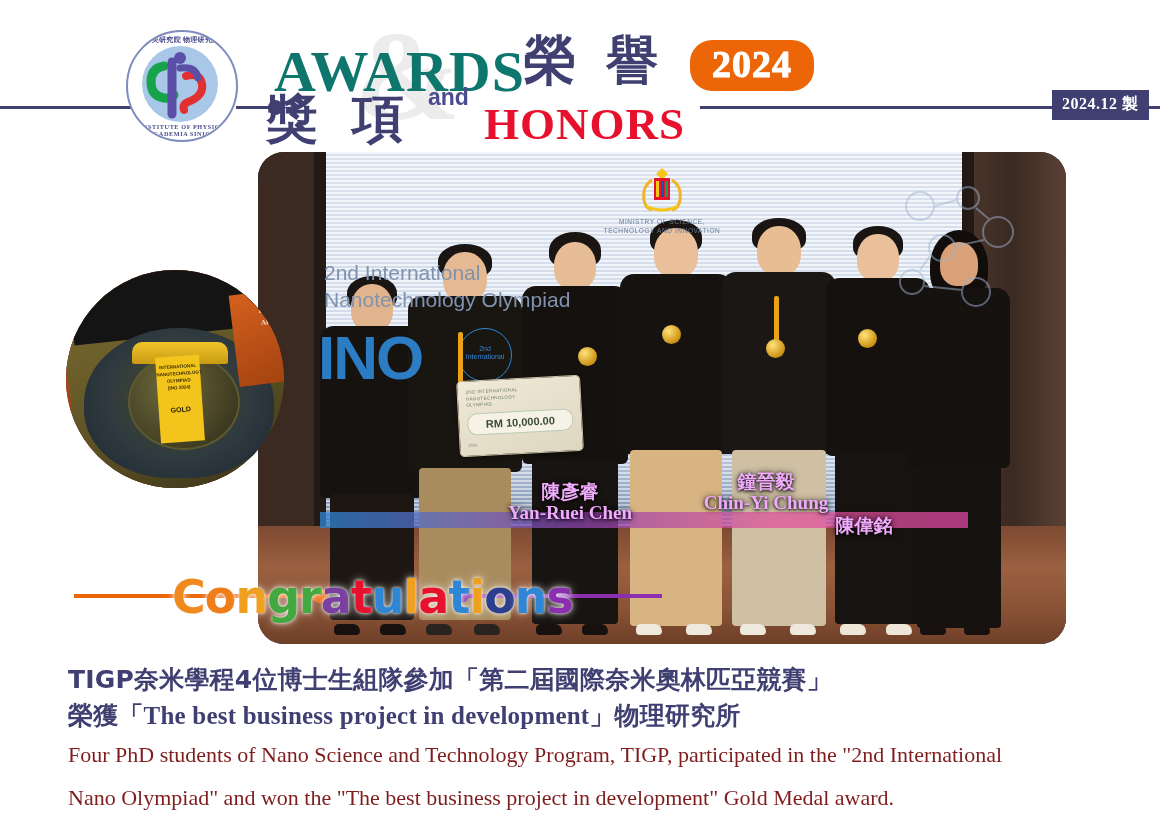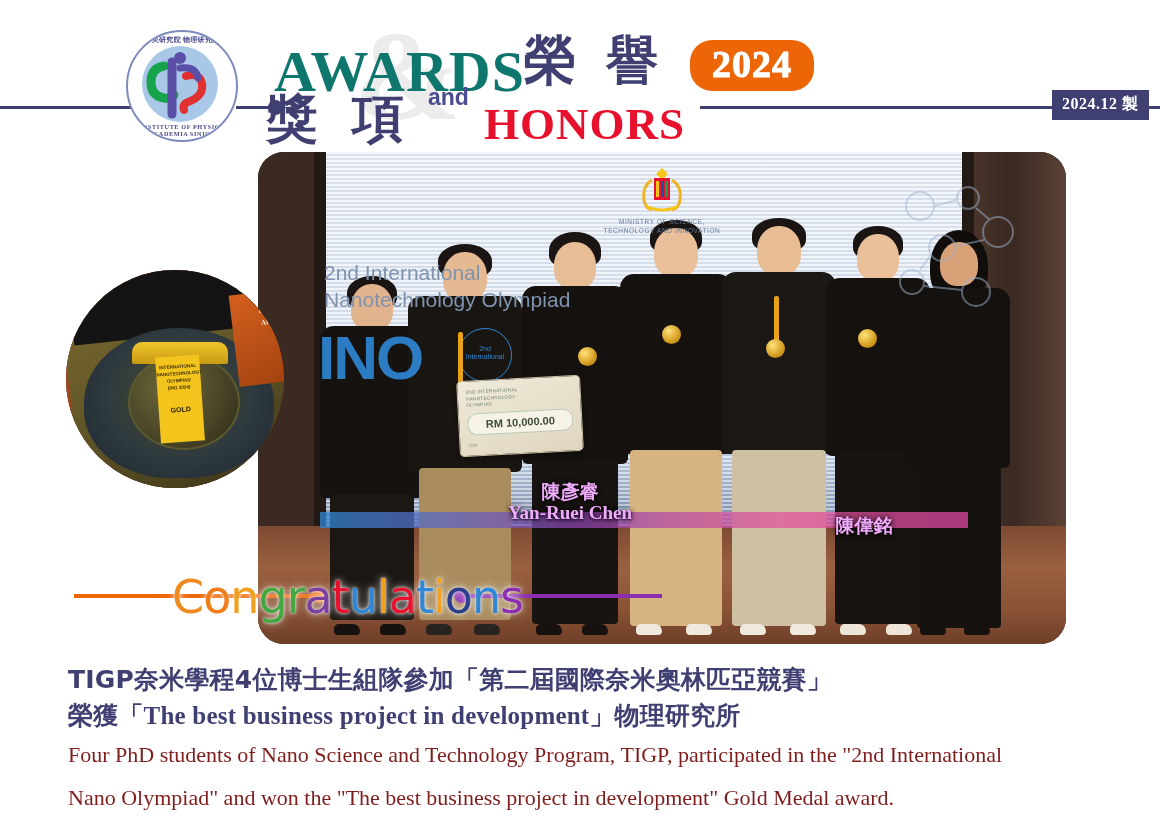--- a/index.html
+++ b/index.html
@@ -337,6 +337,10 @@
     <span class="cn">陳彥睿</span>
     <span class="en">Yan-Ruei Chen</span>
   </div>
+  <div class="nm" style="left:418px;top:318px;width:180px;">
+    <span class="cn">鐘晉毅</span>
+    <span class="en">Chin-Yi Chung</span>
+  </div>
   <div class="nm" style="left:516px;top:362px;width:180px;">
     <span class="cn">陳偉銘</span>
   </div>

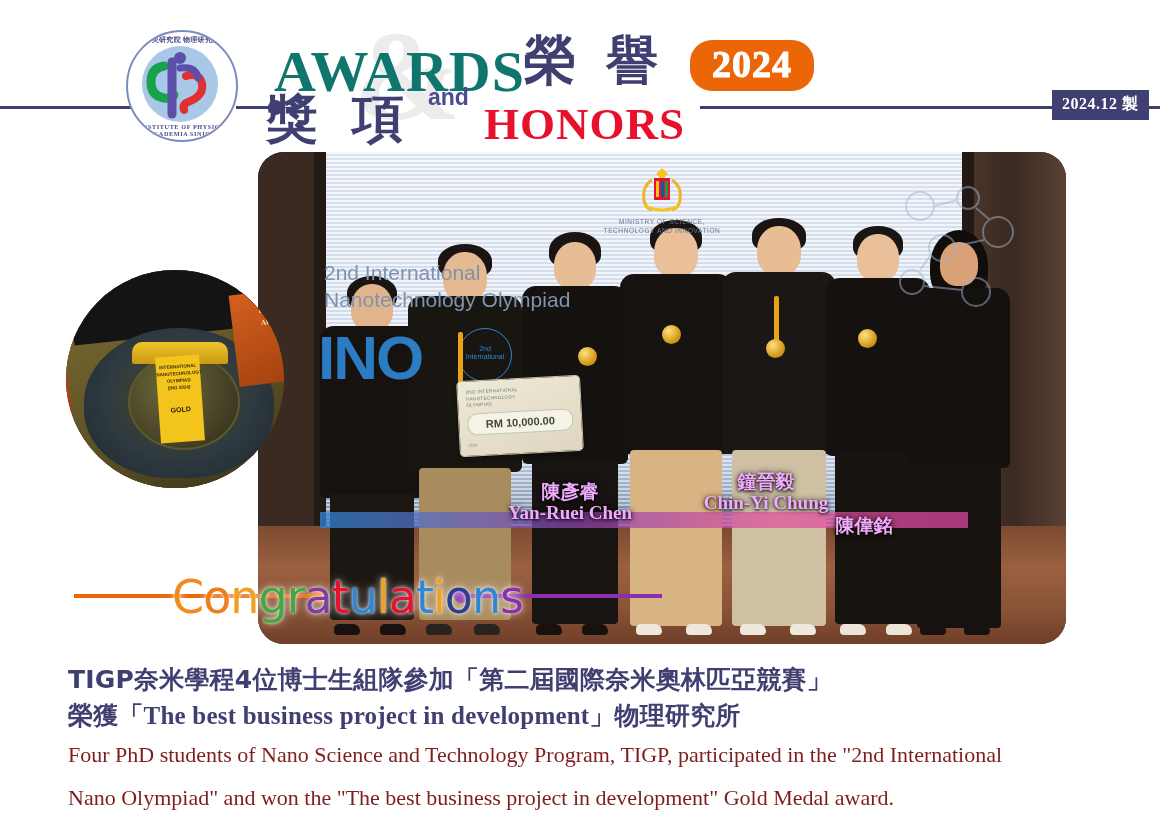--- a/index.html
+++ b/index.html
@@ -125,7 +125,7 @@
   #congrats-row{position:absolute;left:60px;top:572px;width:1000px;height:48px;z-index:20;}
   #cg-line-l{position:absolute;left:14px;top:22px;width:246px;height:4px;background:#ec6608;}
   #cg-dot-l{position:absolute;left:252px;top:16px;width:15px;height:15px;border-radius:50%;background:#ec6608;}
-  #cg-word{position:absolute;left:112px;top:-2px;font-size:46px;font-weight:normal;letter-spacing:-1px;
+  #cg-word{position:absolute;left:112px;top:-2px;font-size:46px;font-weight:bold;letter-spacing:-1px;
       font-family:"DejaVu Sans",sans-serif;white-space:nowrap;z-index:3;}
   #cg-word span{text-shadow:0 0 3px rgba(255,255,255,.95),0 0 8px rgba(255,255,255,.8);}
   #cg-dot-r{position:absolute;left:394px;top:16px;width:15px;height:15px;border-radius:50%;background:#8b2fb0;}

